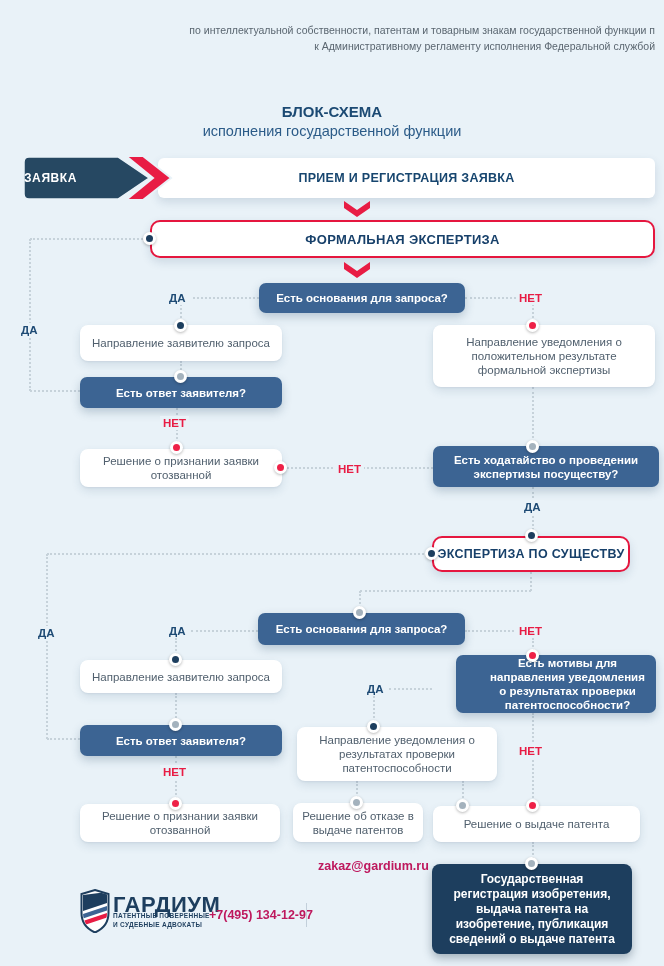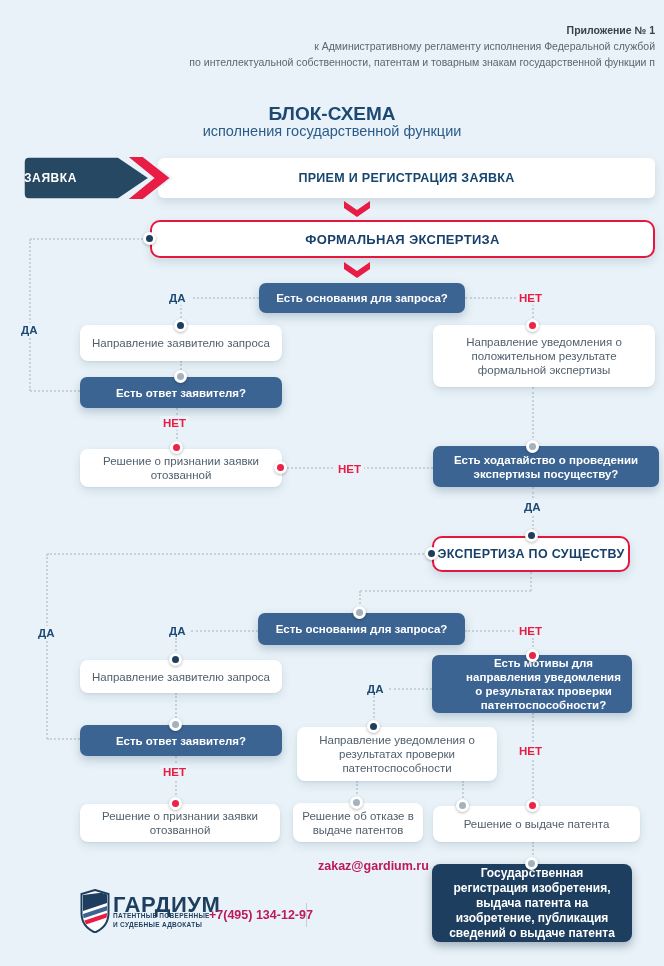--- a/index.html
+++ b/index.html
@@ -42,7 +42,6 @@
 <body>
 
 <div class="abs note">
-  <div class="b">Приложение № 1</div>
   <div>к Административному регламенту исполнения Федеральной службой</div>
   <div>по интеллектуальной собственности, патентам и товарным знакам государственной функции п</div>
 </div>

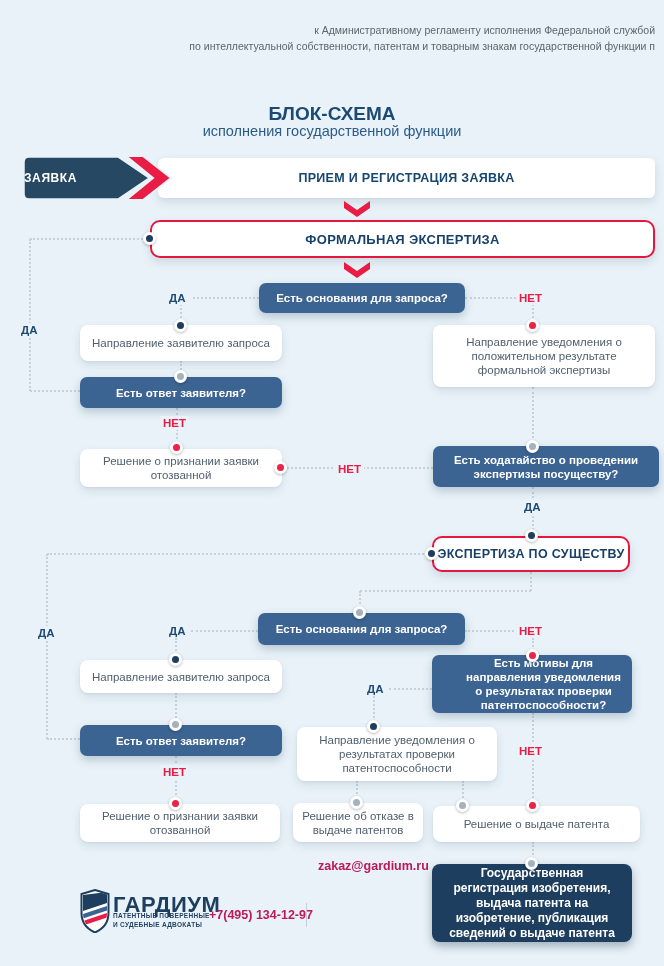--- a/index.html
+++ b/index.html
@@ -42,8 +42,8 @@
 <body>
 
 <div class="abs note">
+  <div>по интеллектуальной собственности, патентам и товарным знакам государственной функции п</div>
   <div>к Административному регламенту исполнения Федеральной службой</div>
-  <div>по интеллектуальной собственности, патентам и товарным знакам государственной функции п</div>
 </div>
 
 <div class="abs ttl">БЛОК-СХЕМА</div>

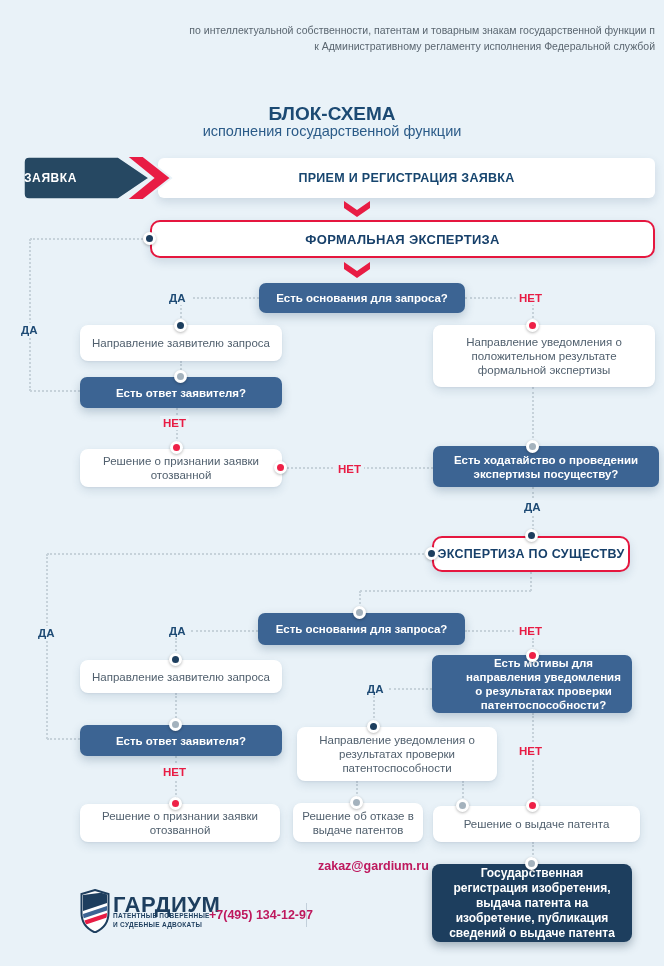--- a/index.html
+++ b/index.html
@@ -7,7 +7,7 @@
   .abs{position:absolute;}
   .note{right:9px;top:22px;width:600px;text-align:right;font-size:10.5px;line-height:16px;color:#5a6670;z-index:2;}
   .note .b{font-weight:bold;color:#39434c;}
-  .ttl{left:0;top:103px;width:664px;text-align:center;font-size:19px;font-weight:bold;color:#1c4a73;z-index:2;}
+  .ttl{left:0;top:103px;width:664px;text-align:center;font-size:15px;font-weight:bold;color:#1c4a73;z-index:2;}
   .sub{left:0;top:123px;width:664px;text-align:center;font-size:14.5px;color:#2b5b88;z-index:2;}
   .wbox{background:#fff;border-radius:8px;box-shadow:0 4px 10px rgba(35,70,105,.12),0 1px 2px rgba(35,70,105,.08);
         color:#51606e;font-size:11.5px;line-height:14px;display:flex;align-items:center;justify-content:center;

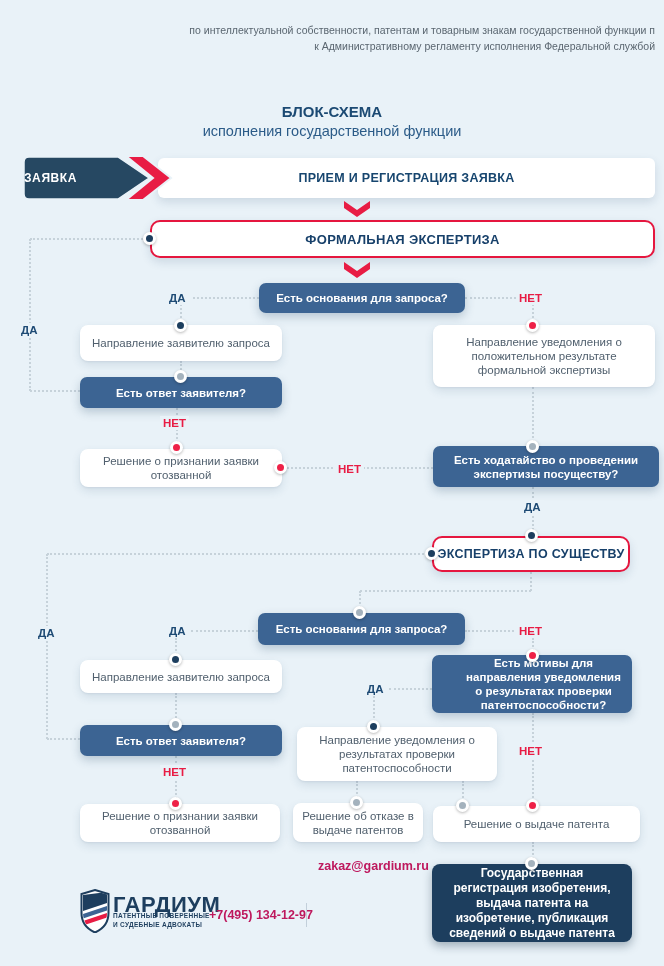--- a/index.html
+++ b/index.html
@@ -92,7 +92,7 @@
 <div class="abs lbl no" style="left:160px;top:765px;">НЕТ</div>
 <div class="abs wbox" style="left:80px;top:804px;width:200px;height:38px;">Решение о признании заявки отозванной</div>
 
-<div class="abs qbox" style="left:432px;top:655px;width:200px;height:58px;padding-left:31px;">Есть мотивы для направления уведомления о результатах проверки патентоспособности?</div>
+<div class="abs qbox" style="left:456px;top:655px;width:200px;height:58px;padding-left:31px;">Есть мотивы для направления уведомления о результатах проверки патентоспособности?</div>
 <div class="abs lbl yes" style="left:364px;top:682px;">ДА</div>
 <div class="abs wbox" style="left:297px;top:727px;width:200px;height:54px;">Направление уведомления о результатах проверки патентоспособности</div>
 <div class="abs lbl no" style="left:516px;top:744px;">НЕТ</div>

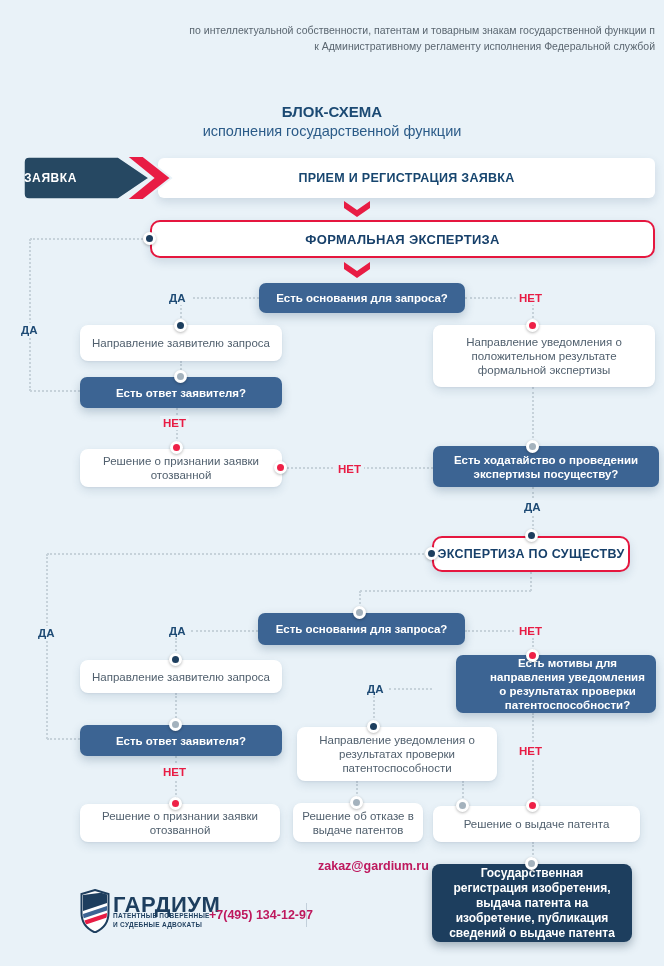--- a/index.html
+++ b/index.html
@@ -99,7 +99,7 @@
 
 <div class="abs wbox" style="left:293px;top:803px;width:130px;height:39px;">Решение об отказе в выдаче патентов</div>
 <div class="abs wbox" style="left:433px;top:806px;width:207px;height:36px;">Решение о выдаче патента</div>
-<div class="abs nbox" style="left:432px;top:864px;width:200px;height:78px;">Государственная регистрация изобретения, выдача патента на изобретение, публикация сведений о выдаче патента</div>
+<div class="abs nbox" style="left:432px;top:864px;width:200px;height:90px;">Государственная регистрация изобретения, выдача патента на изобретение, публикация сведений о выдаче патента</div>
 
 <div class="abs dot navy" style="left:143px;top:232px;">
     <i></i>

